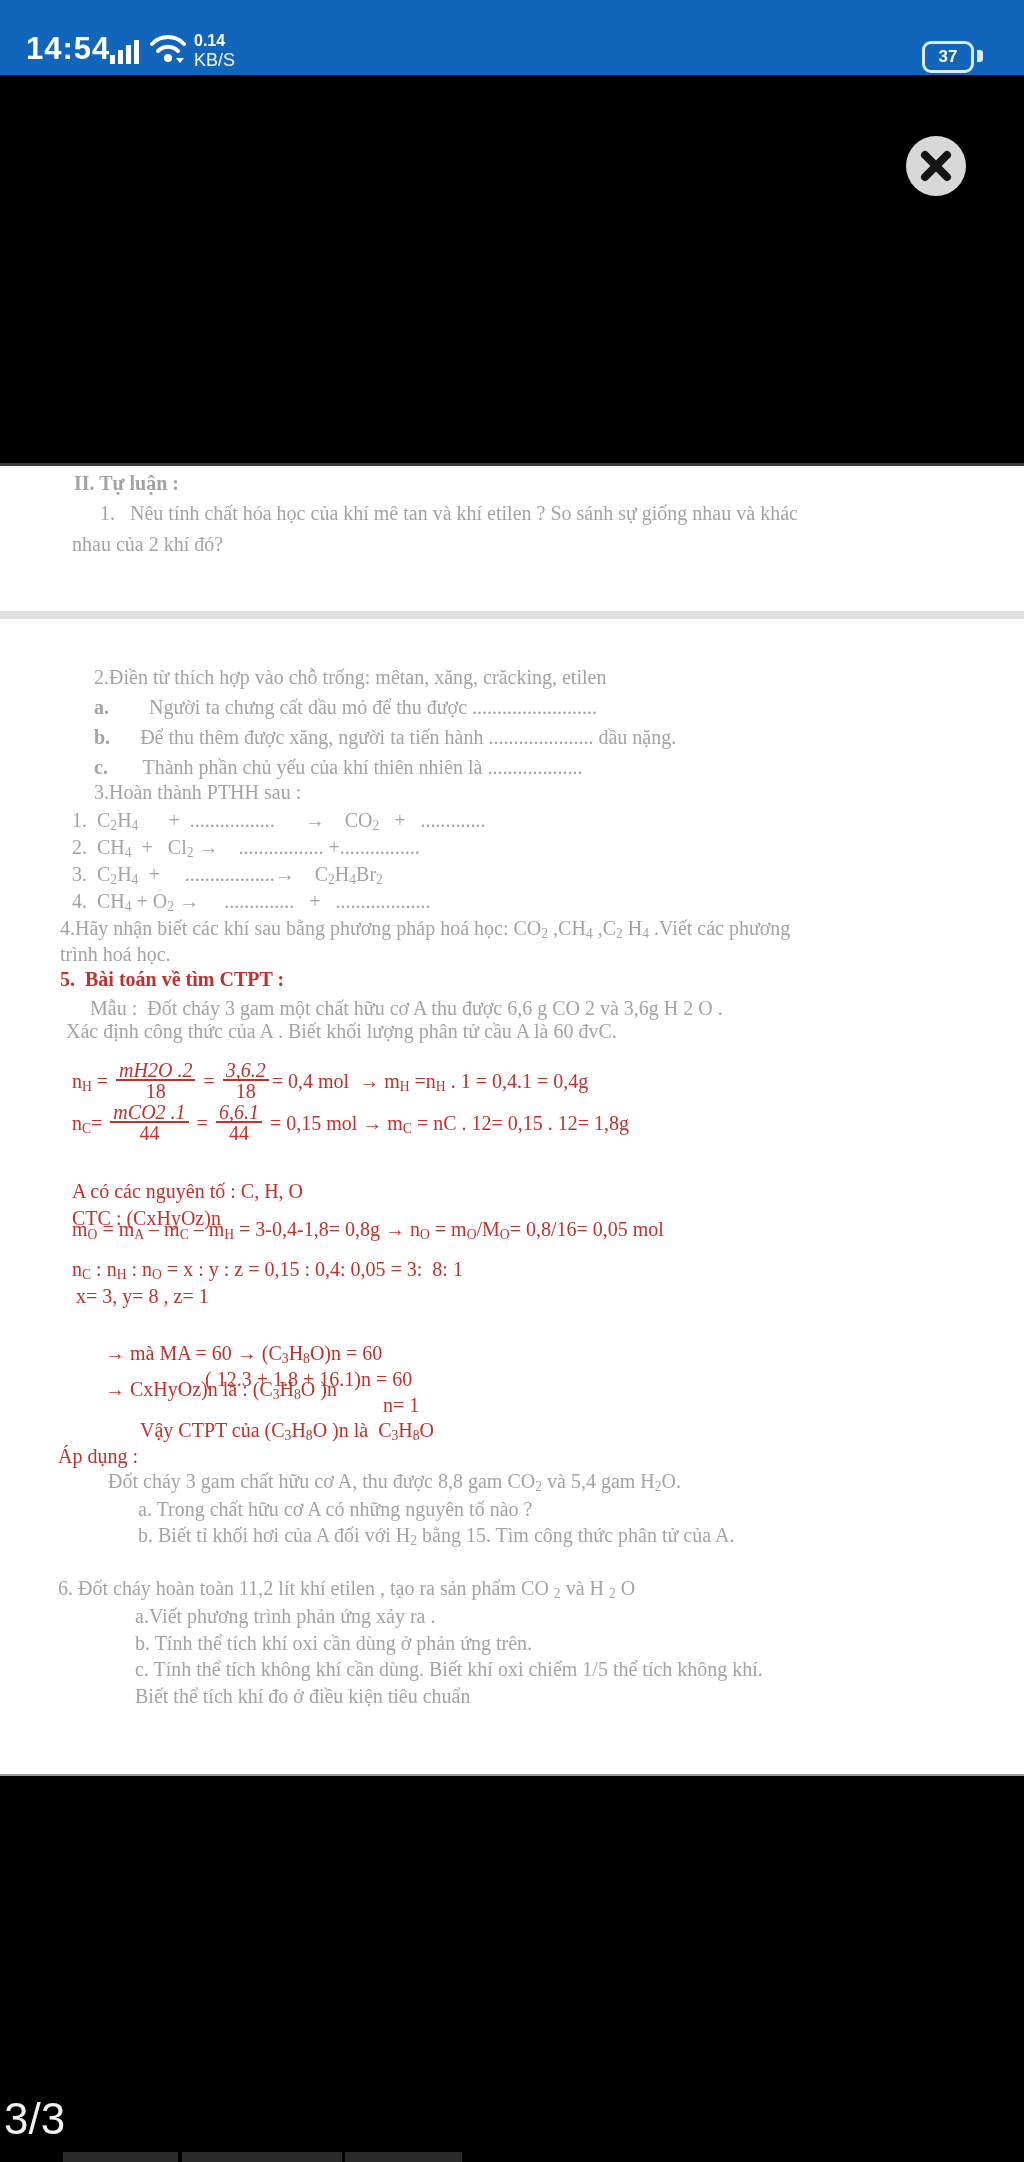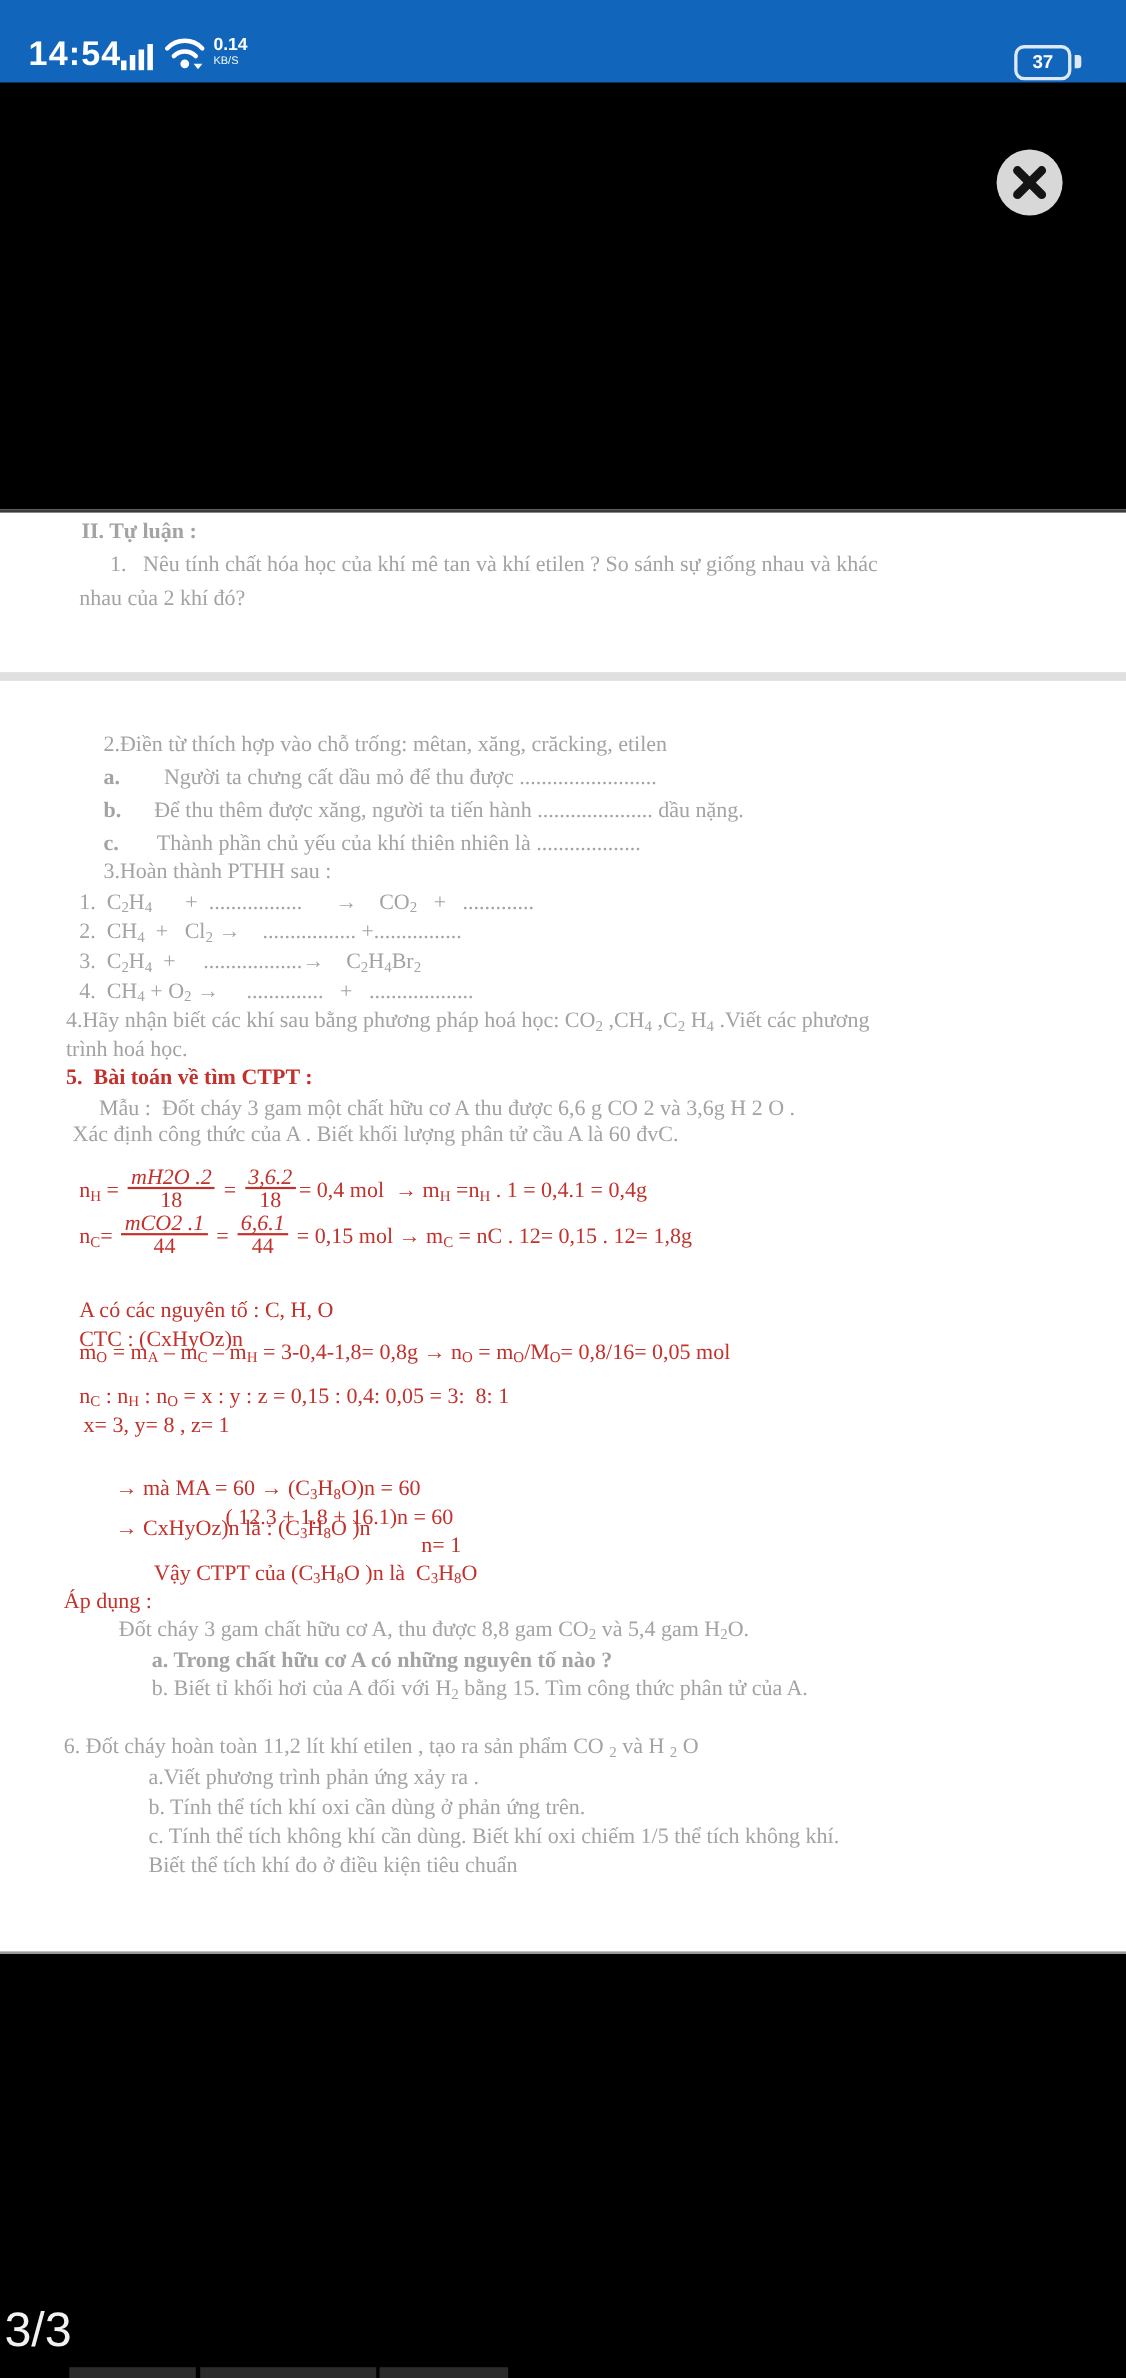--- a/index.html
+++ b/index.html
@@ -14,7 +14,7 @@
   .sb-wifi{position:absolute;left:150px;top:34px;}
   .sb-speed{position:absolute;left:194px;top:33px;color:#fff;line-height:1;}
   .sb-speed .v{font-size:16px;font-weight:bold;display:block;}
-  .sb-speed .u{font-size:10px;display:block;margin-top:2px;opacity:.95;}
+  .sb-speed .u{font-size:18px;display:block;margin-top:2px;opacity:.95;}
   .sb-batt{position:absolute;left:922px;top:41px;width:46px;height:26px;border:3px solid #dfe9f6;border-radius:9px;
            color:#fff;font-size:17px;font-weight:bold;text-align:center;line-height:26px;}
   .sb-batt-nub{position:absolute;left:977px;top:50px;width:6px;height:12px;background:#dfe9f6;border-radius:0 3px 3px 0;}

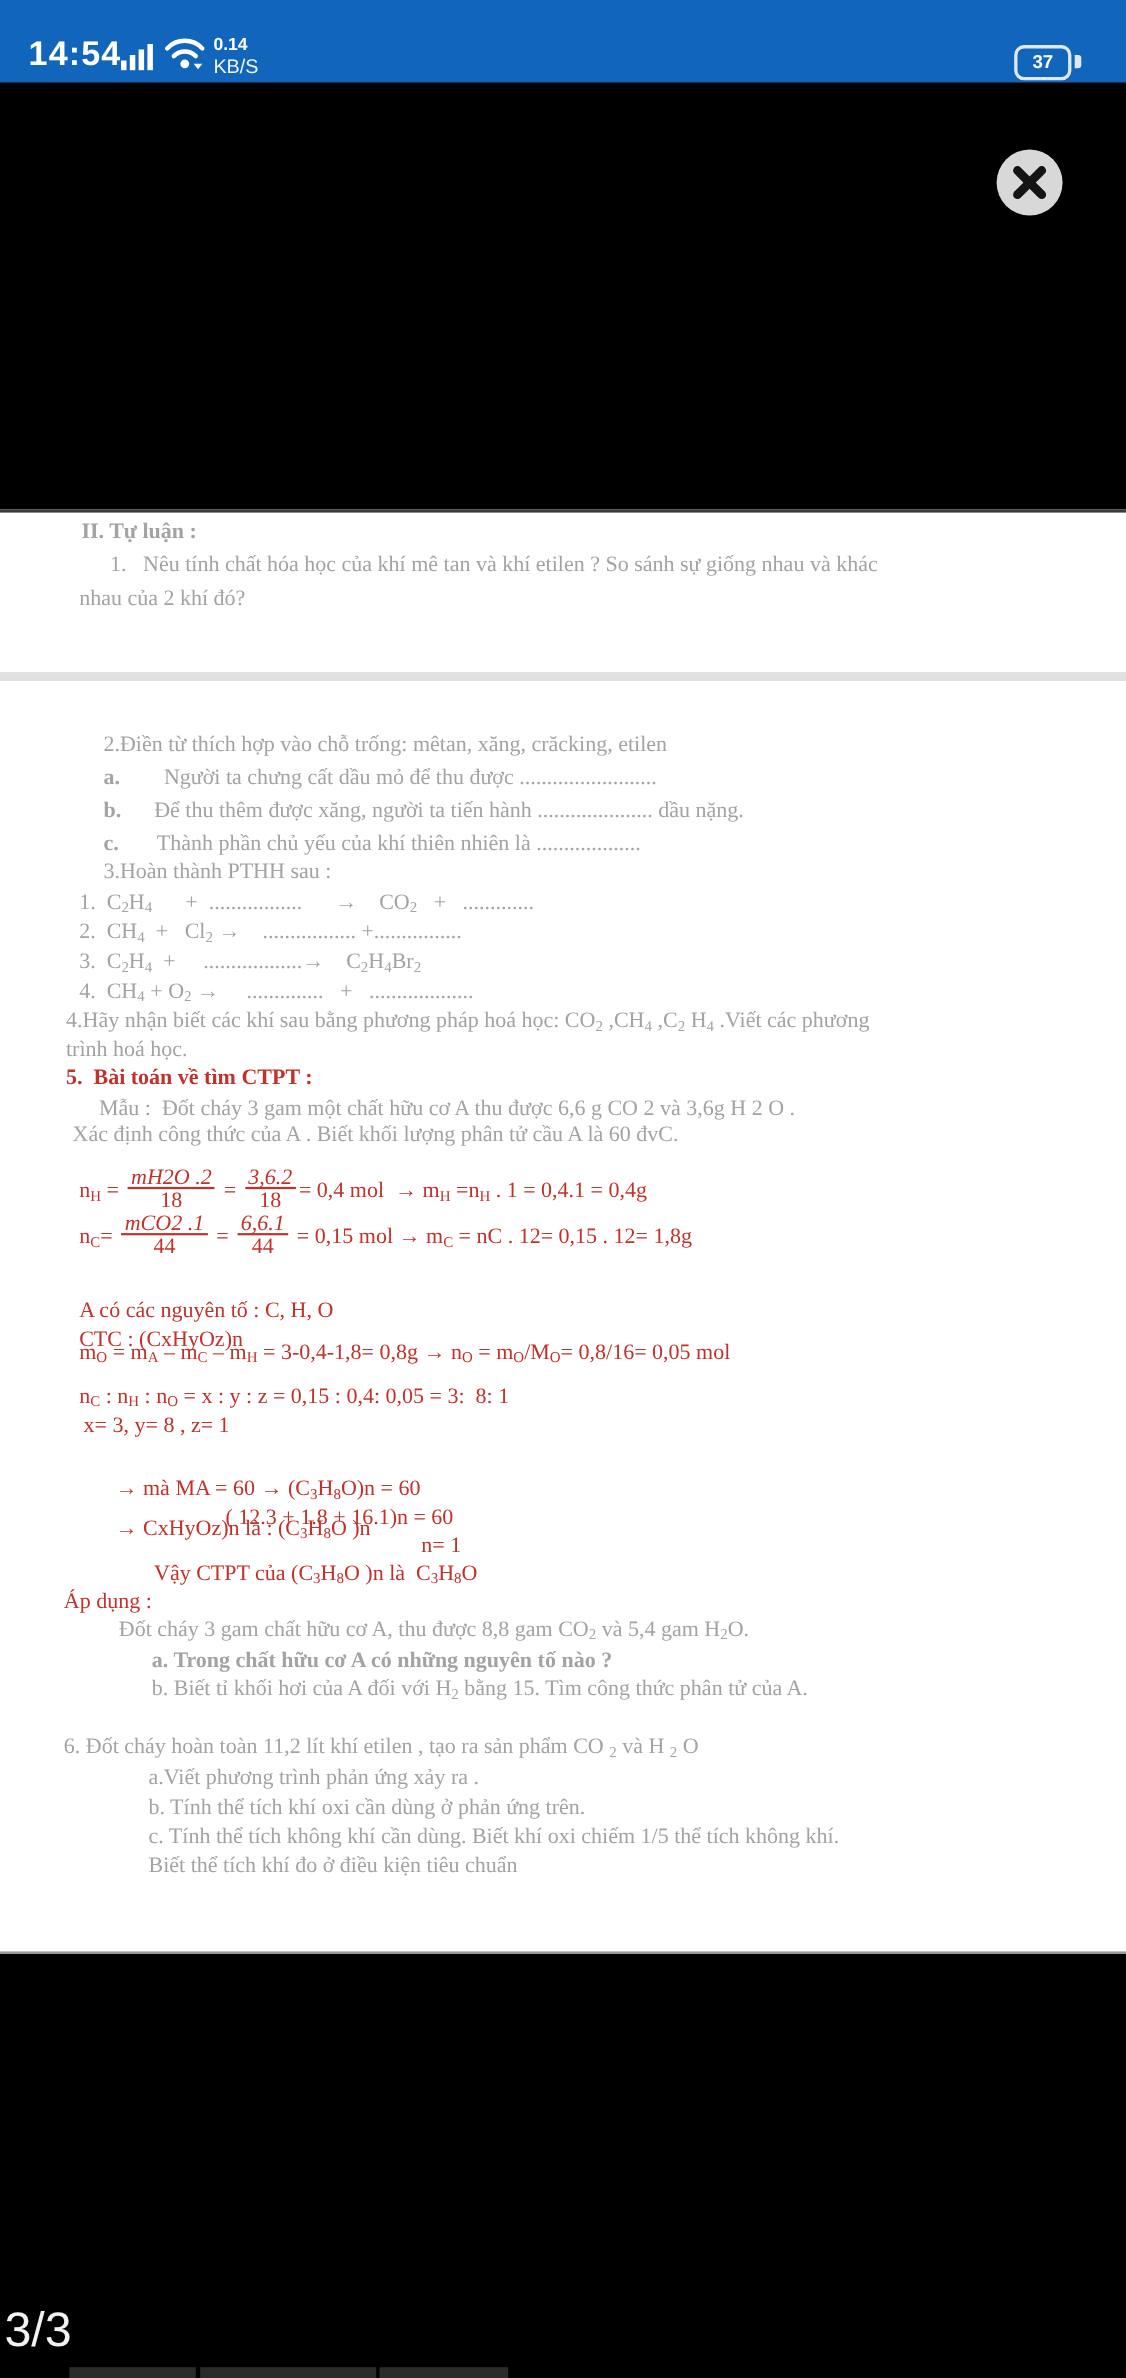--- a/index.html
+++ b/index.html
@@ -108,7 +108,7 @@
     <div class="doc-line red" style="left: 140px; top: 1417px;"><span>Vậy CTPT của (C<sub>3</sub>H<sub>8</sub>O )n là  C<sub>3</sub>H<sub>8</sub>O</span></div>
     <div class="doc-line red" style="left: 58px; top: 1443px;"><span>Áp dụng :</span></div>
     <div class="doc-line" style="left: 108px; top: 1468px;"><span>Đốt cháy 3 gam chất hữu cơ A, thu được 8,8 gam CO<sub>2</sub> và 5,4 gam H<sub>2</sub>O.</span></div>
-    <div class="doc-line" style="left: 138px; top: 1496px; font-weight: bold;"><span>a. Trong chất hữu cơ A có những nguyên tố nào ?</span></div>
+    <div class="doc-line" style="left: 138px; top: 1496px;"><span>a. Trong chất hữu cơ A có những nguyên tố nào ?</span></div>
     <div class="doc-line" style="left: 138px; top: 1522px;"><span>b. Biết tỉ khối hơi của A đối với H<sub>2</sub> bằng 15. Tìm công thức phân tử của A.</span></div>
     <div class="doc-line" style="left: 58px; top: 1575px;"><span>6. Đốt cháy hoàn toàn 11,2 lít khí etilen , tạo ra sản phẩm CO <sub>2</sub> và H <sub>2</sub> O</span></div>
     <div class="doc-line" style="left: 135px; top: 1603px;"><span>a.Viết phương trình phản ứng xảy ra .</span></div>

